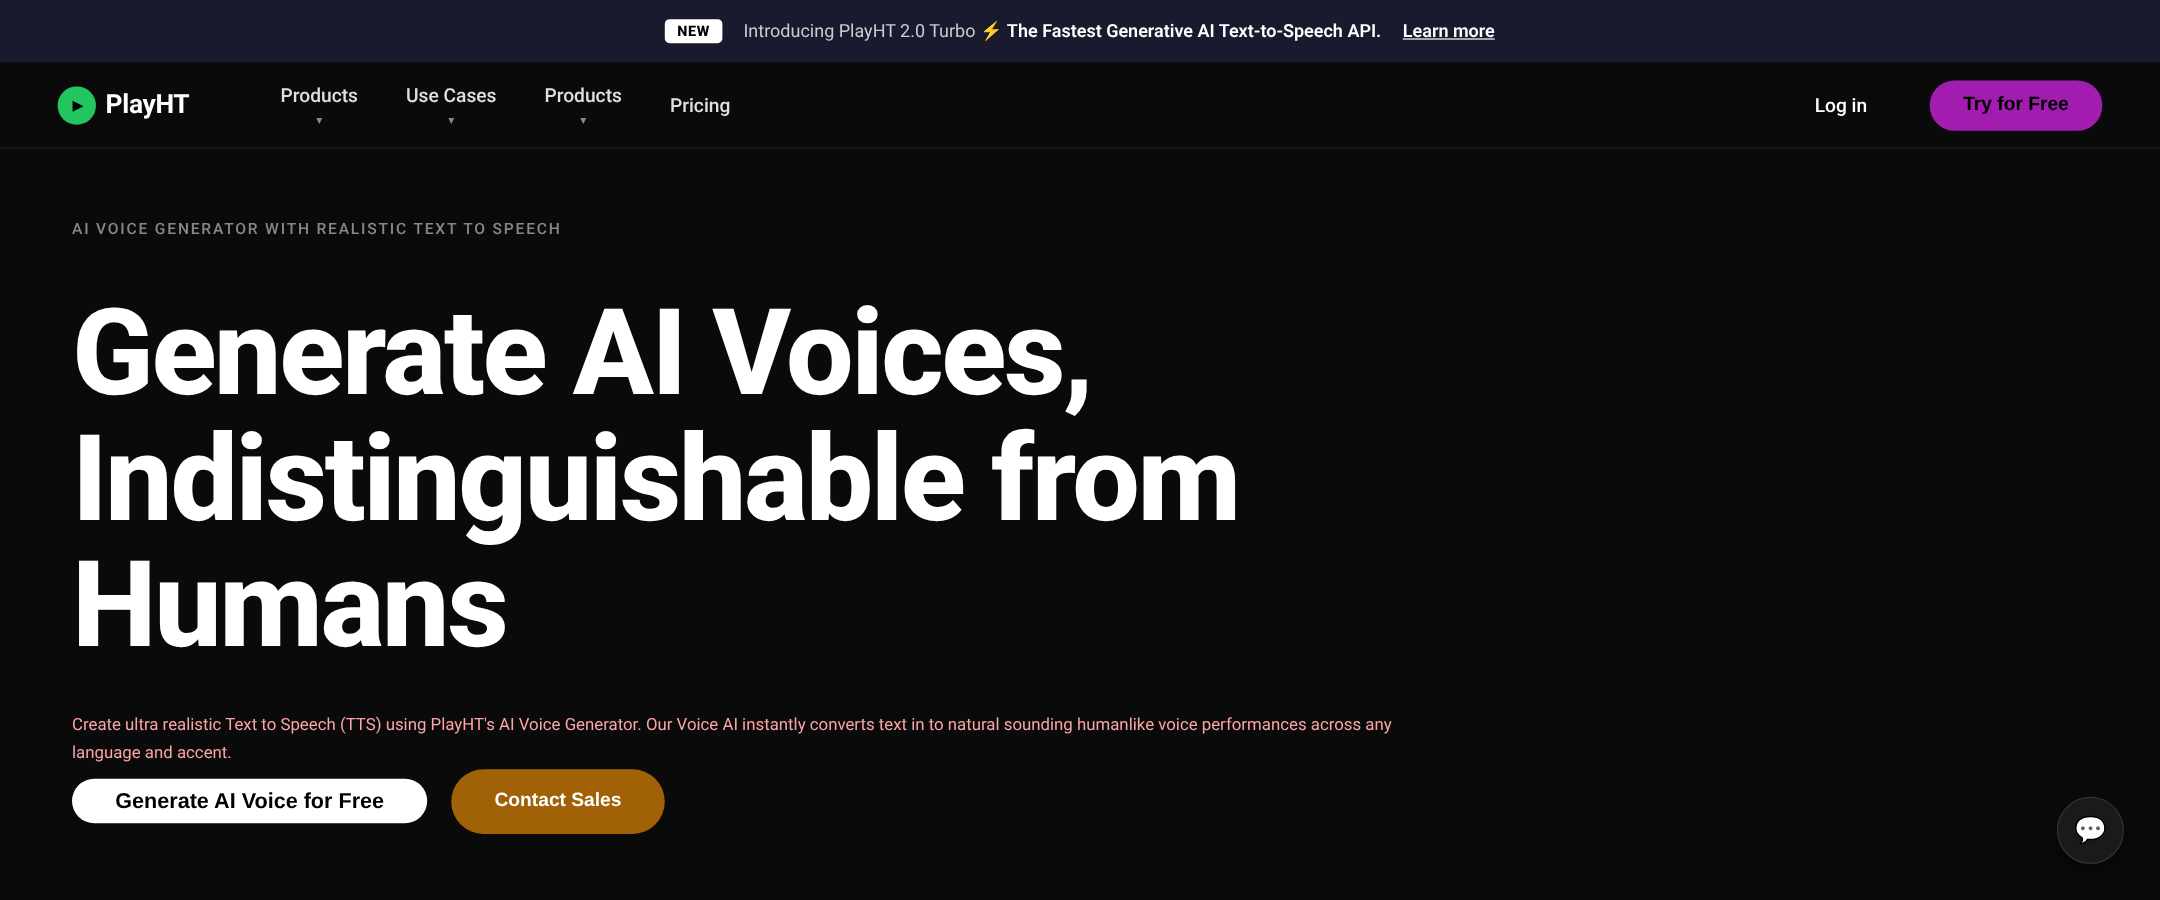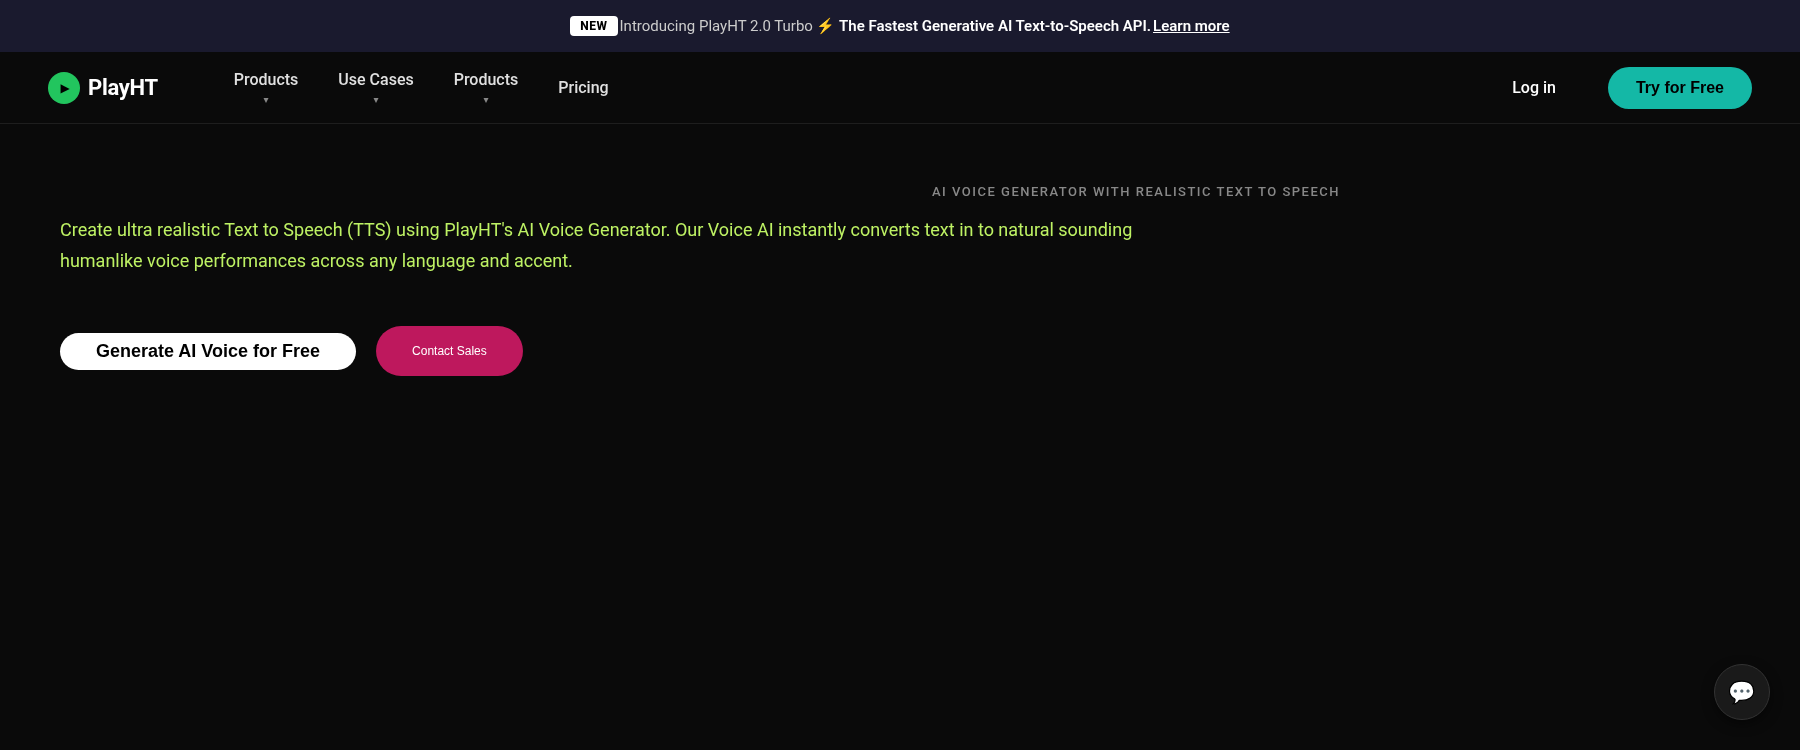--- a/index.html
+++ b/index.html
@@ -27,7 +27,7 @@
       display: flex;
       align-items: center;
       justify-content: center;
-      gap: 2px;
+      gap: 18px;
       height: 52px;
     }
 

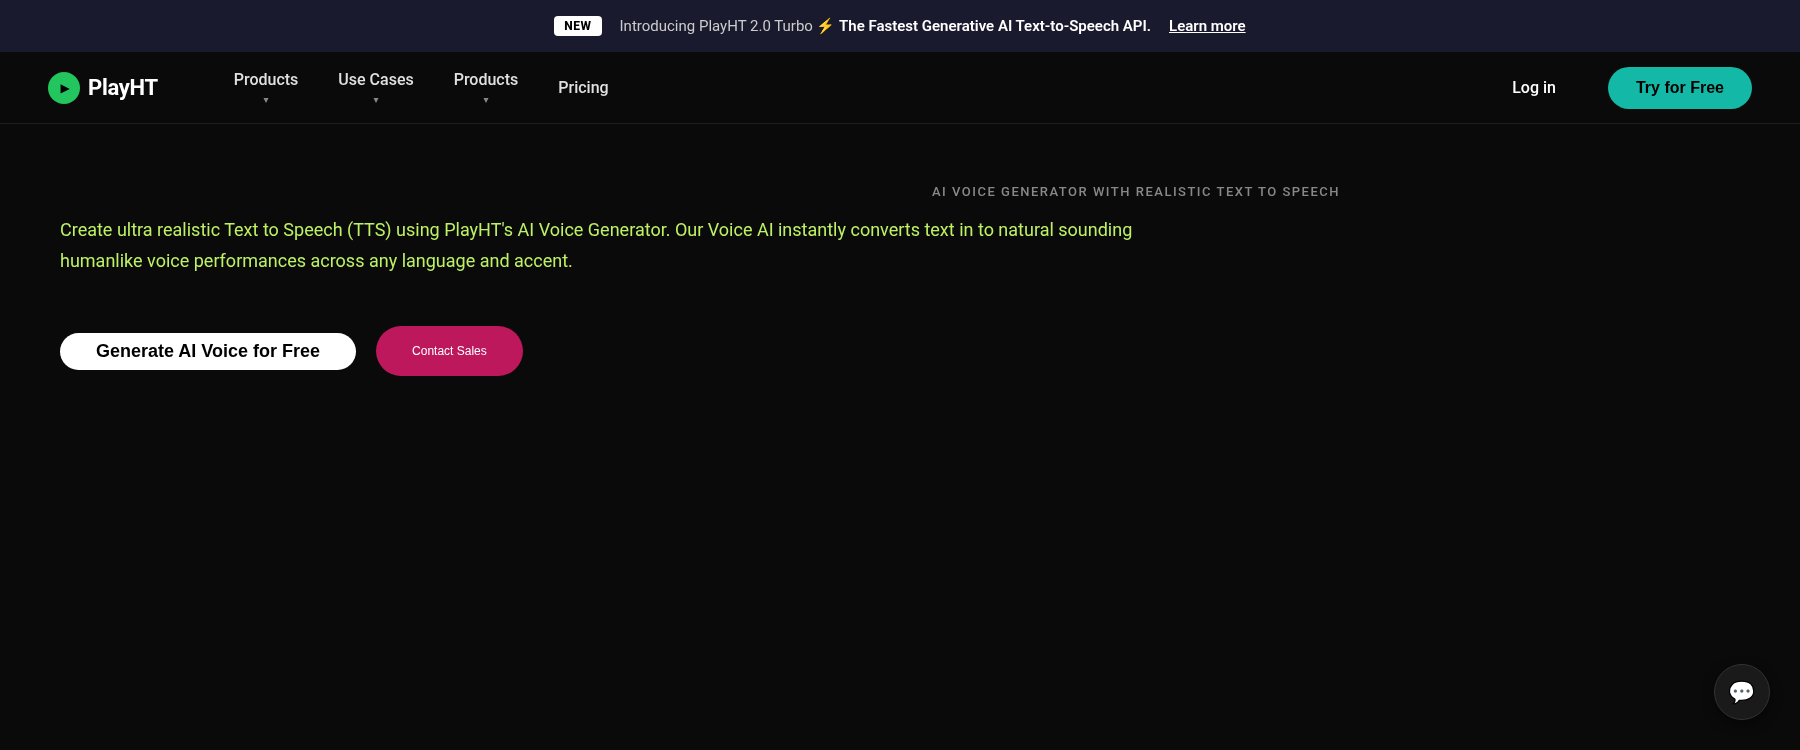--- a/index.html
+++ b/index.html
@@ -144,7 +144,7 @@
     }
 
     .try-free-btn {
-      background-color: #14b8a6;
+      background-color: #a21caf;
       color: #000000;
       font-size: 16px;
       font-weight: 600;

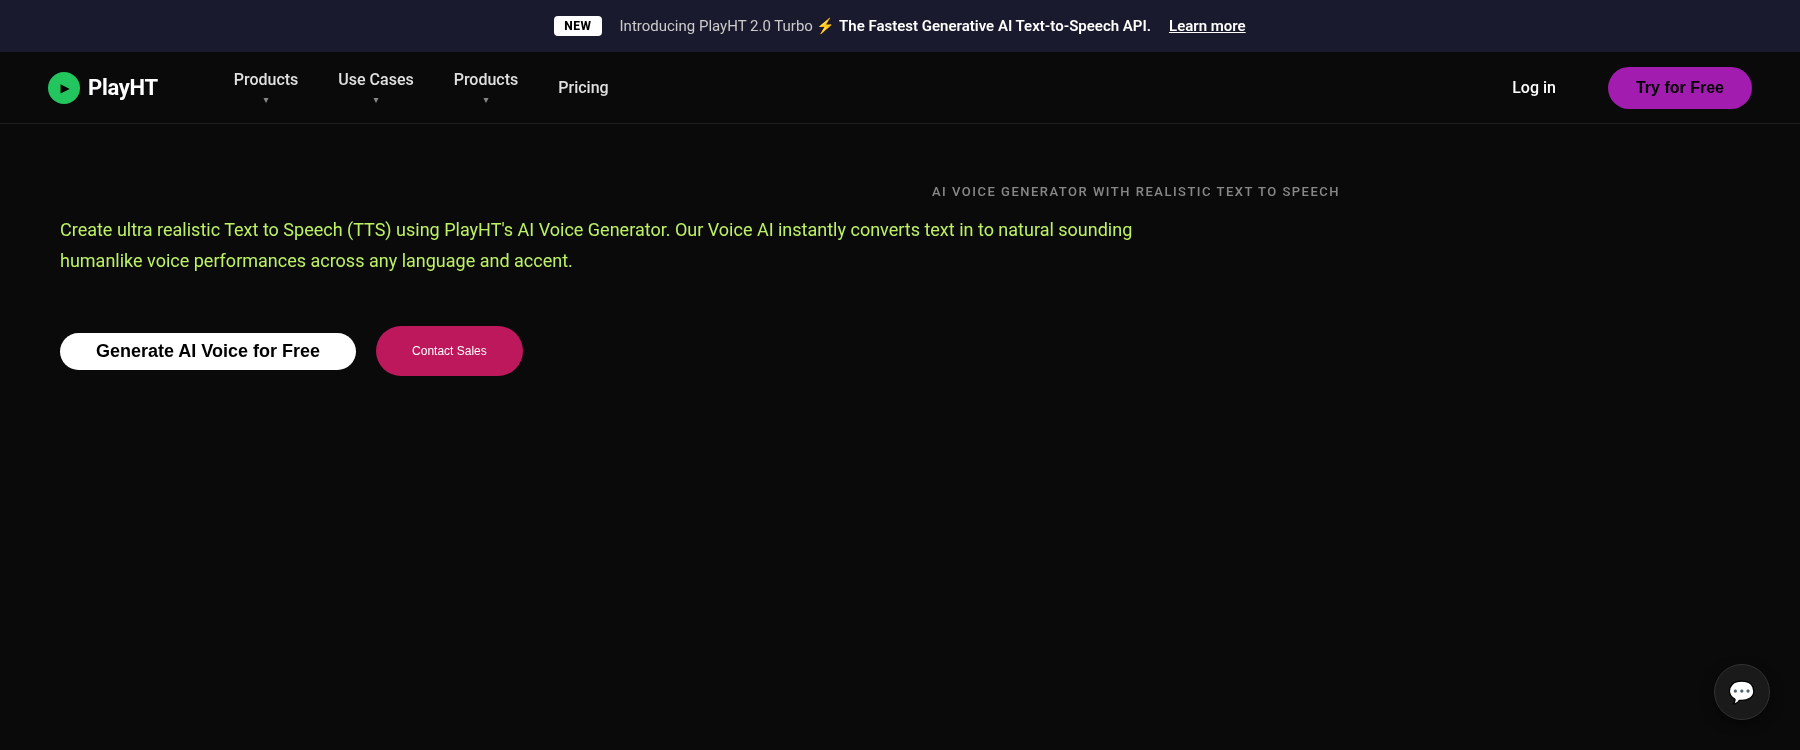--- a/index.html
+++ b/index.html
@@ -167,8 +167,7 @@
       color: #888888;
       letter-spacing: 1.5px;
       text-transform: uppercase;
-      margin-bottom: 16px;
-      text-align: right;
+      margin-bottom: 43px;
     }
 
     .hero-title {

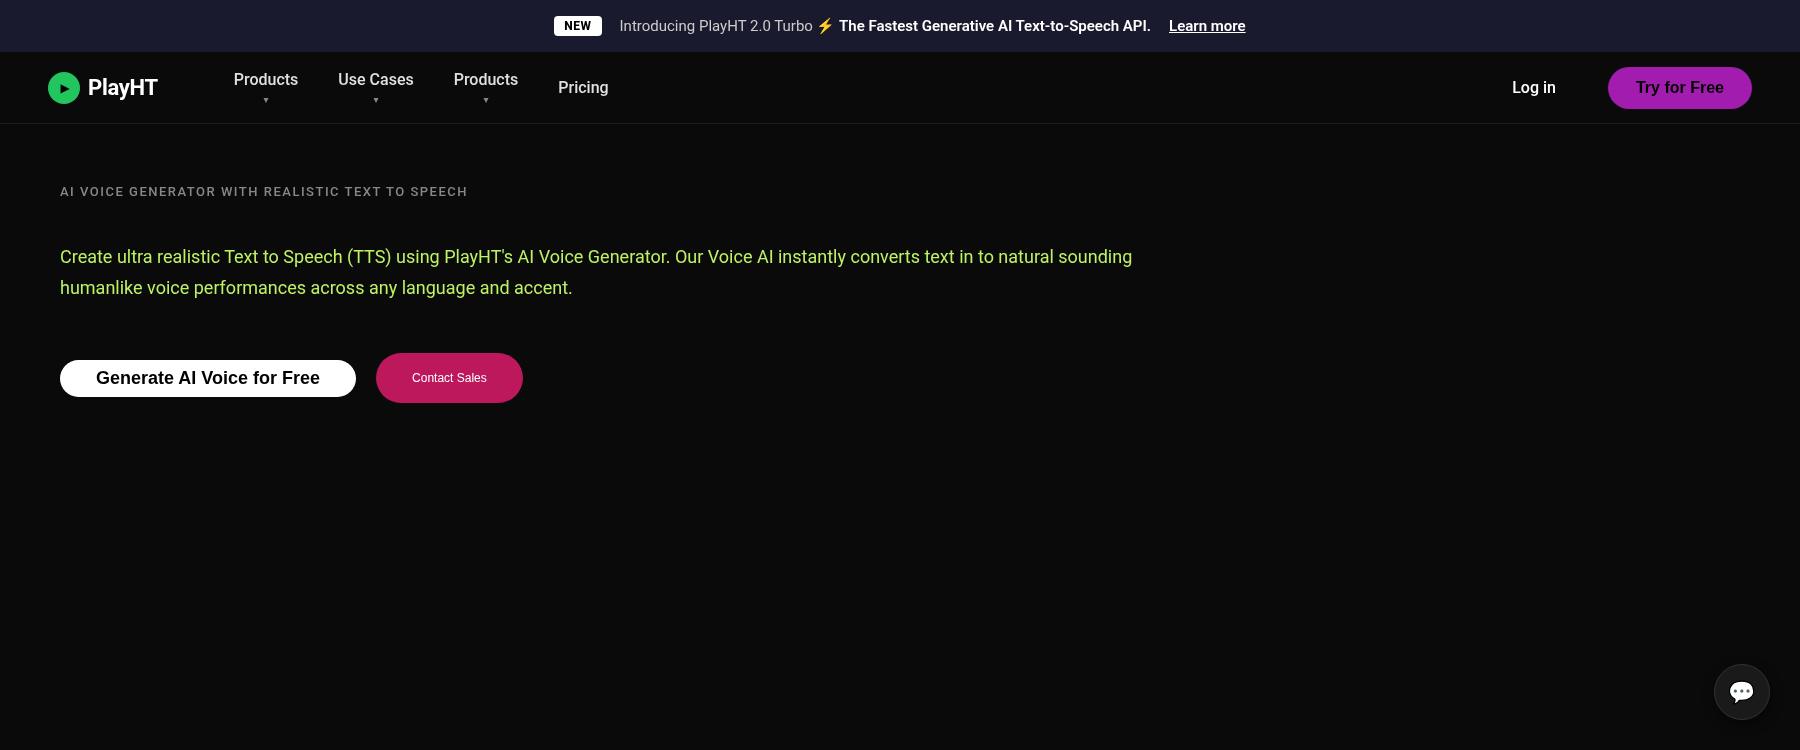--- a/index.html
+++ b/index.html
@@ -285,6 +285,10 @@
 <section class="hero">
   <p class="hero-eyebrow">AI VOICE GENERATOR WITH REALISTIC TEXT TO SPEECH</p>
 
+  <h1 class="hero-title">
+    <span>Generate AI Voices,</span><br>
+    <span>Indistinguishable from Humans</span>
+  </h1>
 
   <p class="hero-description">Create ultra realistic Text to Speech (TTS) using PlayHT's AI Voice Generator. Our Voice AI instantly converts text in to natural sounding humanlike voice performances across any language and accent.</p>
 

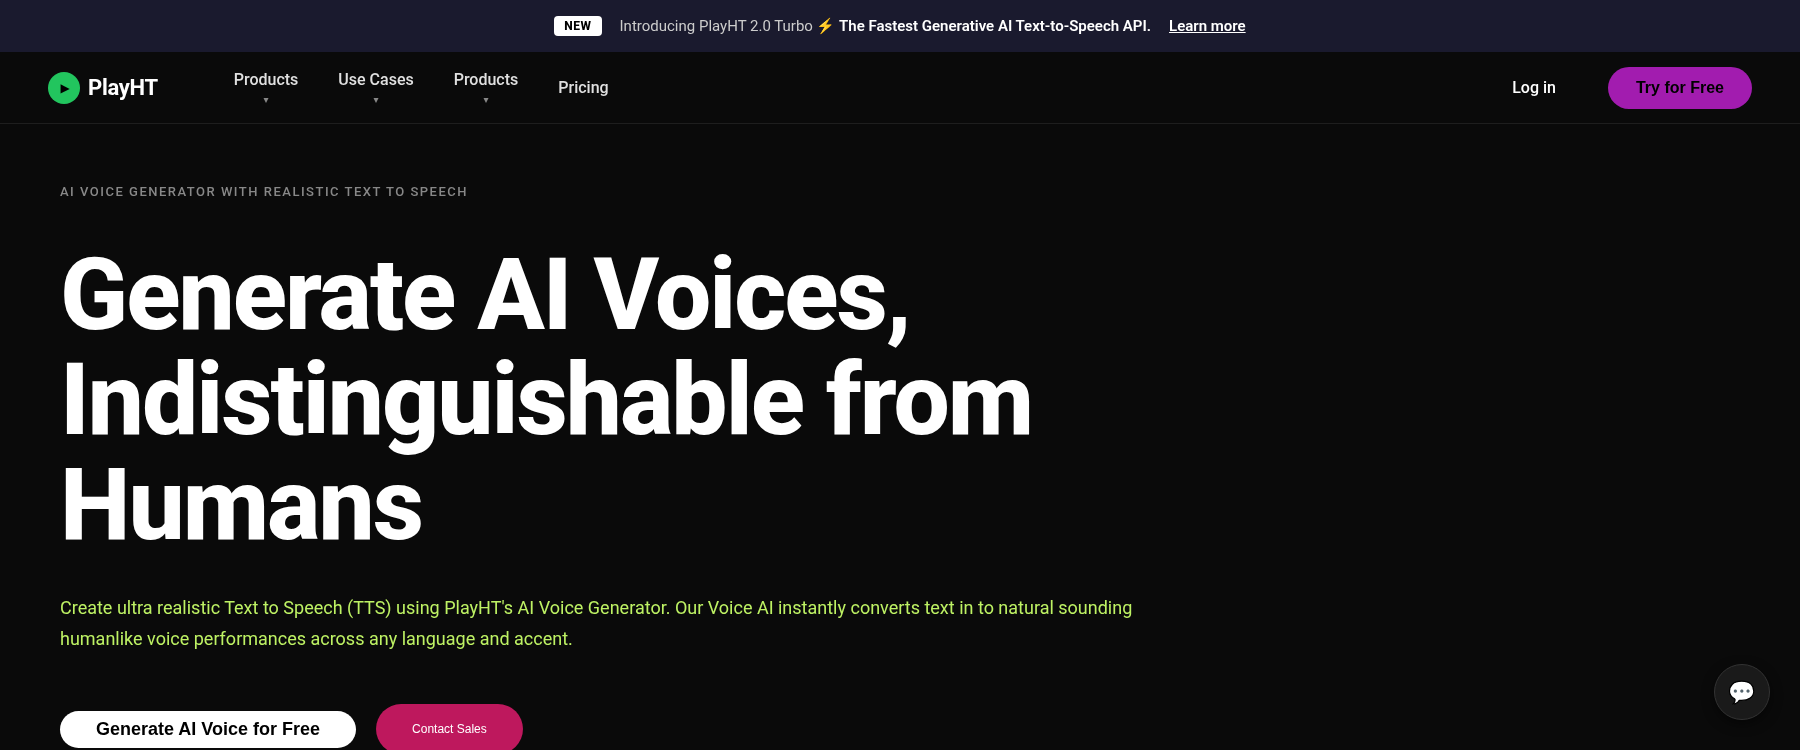--- a/index.html
+++ b/index.html
@@ -181,11 +181,10 @@
     }
 
     .hero-description {
-      font-size: 18px;
-      color: #bef264;
+      font-size: 14px;
+      color: #fca5a5;
       line-height: 1.7;
       max-width: 1100px;
-      margin-bottom: 50px;
     }
 
     .hero-buttons {

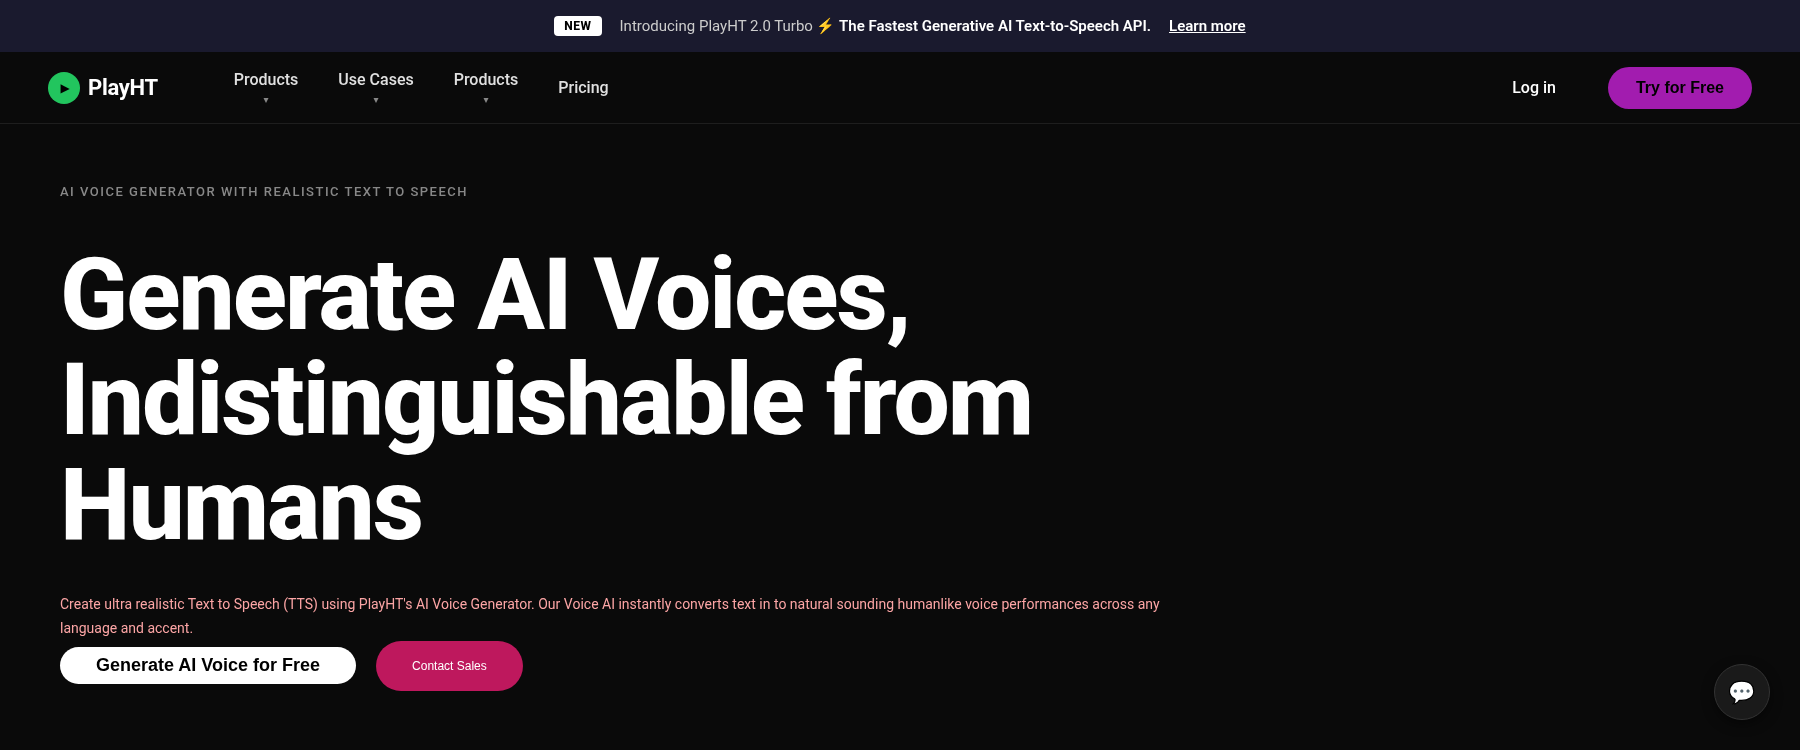--- a/index.html
+++ b/index.html
@@ -206,10 +206,10 @@
     }
 
     .btn-secondary {
-      background-color: #be185d;
-      color: #ffffff;
-      font-size: 12px;
-      font-weight: 400;
+      background-color: #a16207;
+      color: #ffffff;
+      font-size: 16px;
+      font-weight: 700;
       padding: 18px 36px;
       border-radius: 50px;
       cursor: pointer;

